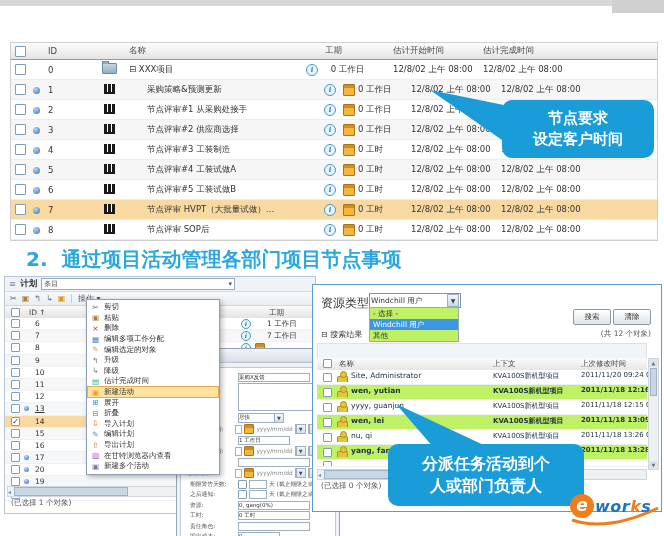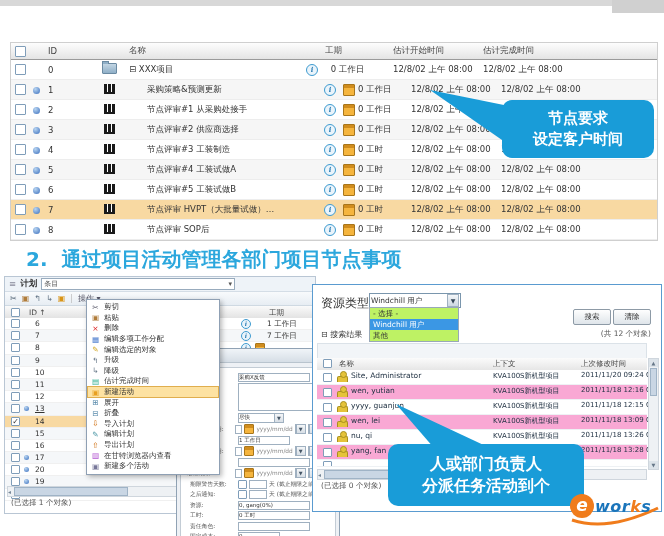--- a/index.html
+++ b/index.html
@@ -132,7 +132,7 @@
   .uthead span,.urow>span{position:absolute;top:1px;white-space:nowrap;}
   .urows{position:absolute;left:4px;top:85px;right:14px;}
   .urow{position:relative;height:14px;font-size:7.5px;color:#234;background:#fff;border-bottom:1px solid #eef1f4;}
-  .urow.alt{background:#f9a8d4;}
+  .urow.alt{background:#bef264;font-weight:bold;}
   .person{position:relative;display:inline-block;width:9px;height:5px;background:#e5c33a;
           border:1px solid #a8901c;border-bottom:none;border-radius:2px 2px 0 0;margin-top:6px;}
   .person::before{content:"";position:absolute;top:-6px;left:2px;width:5px;height:5px;border-radius:50%;

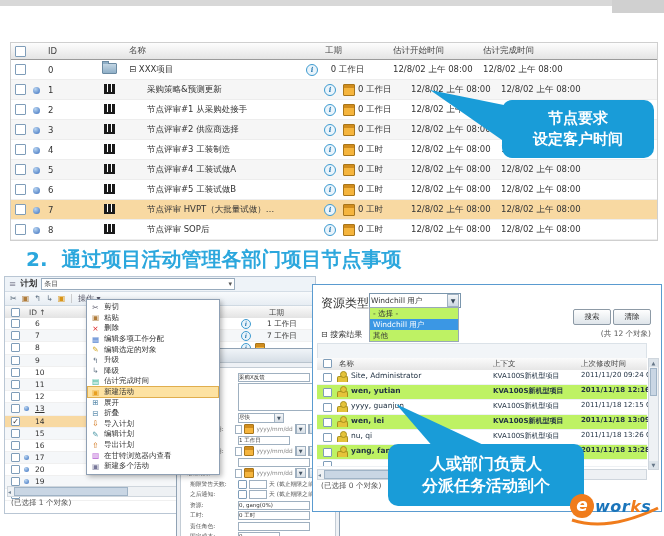--- a/index.html
+++ b/index.html
@@ -682,8 +682,8 @@
   </div>
 
   <div class="abs callout" id="callout2">
+    <div>分派任务活动到个</div>
     <div>人或部门负责人</div>
-    <div>分派任务活动到个</div>
   </div>
 
   <div class="abs logo">

